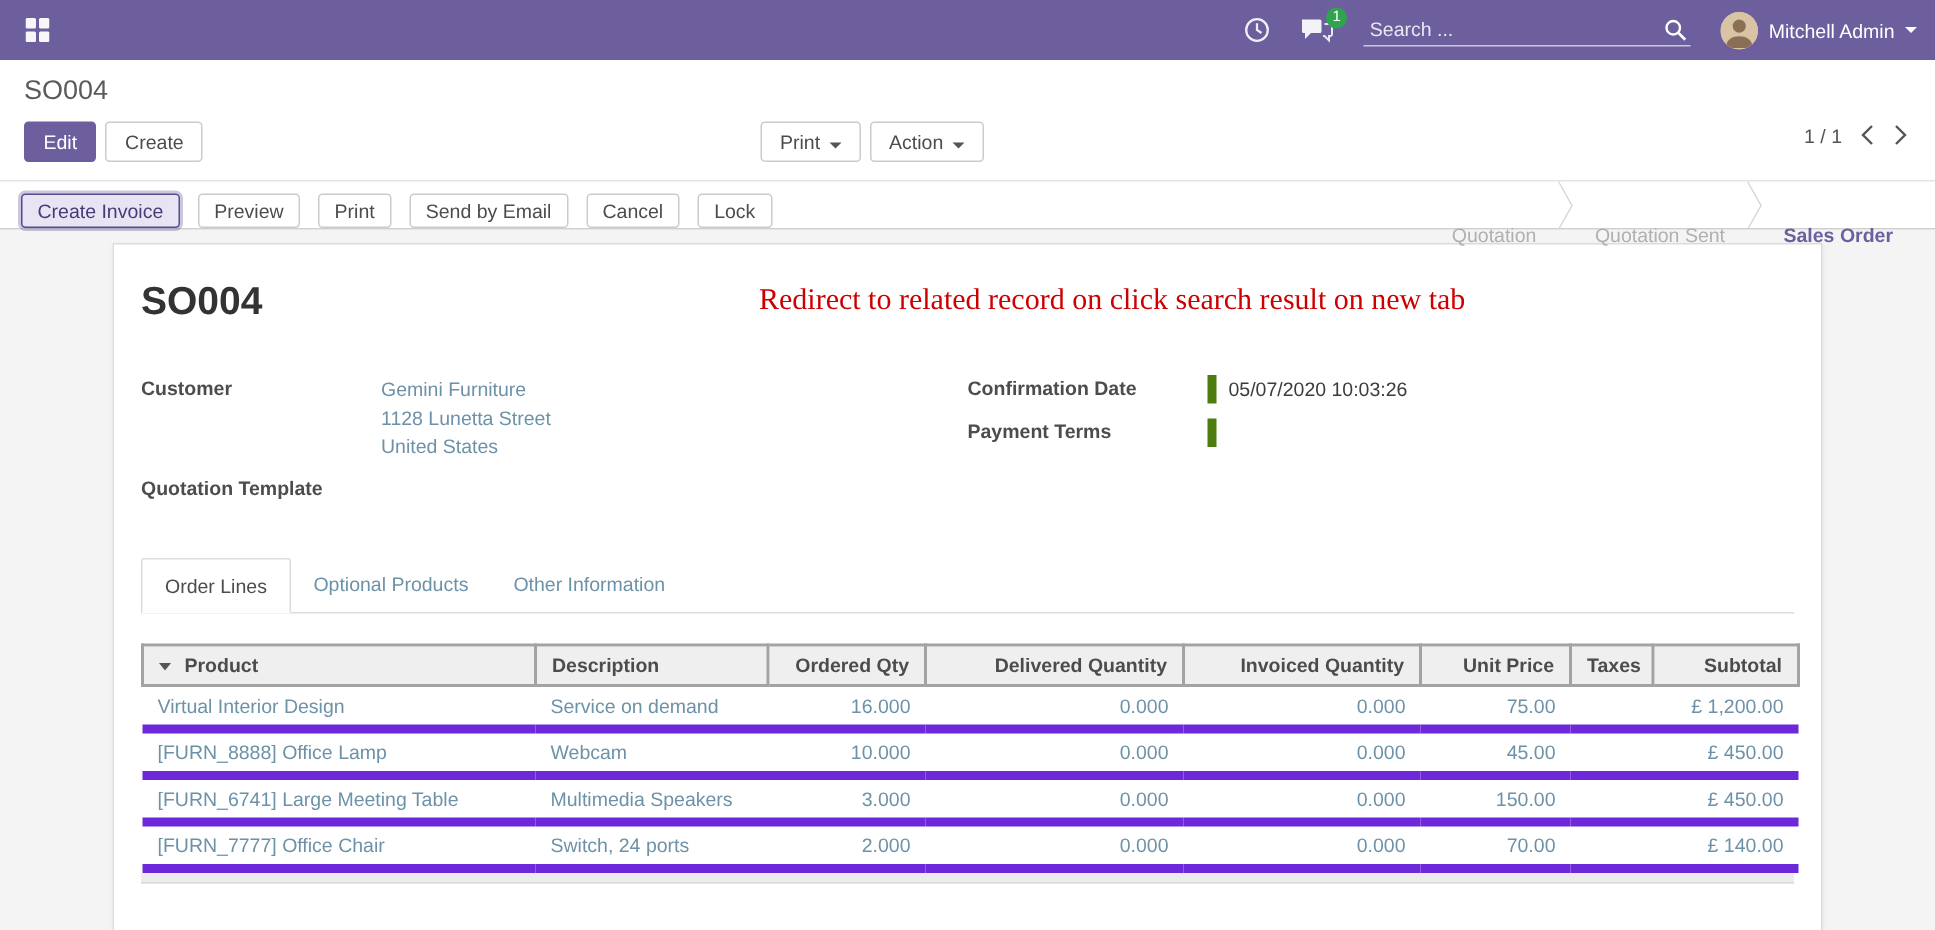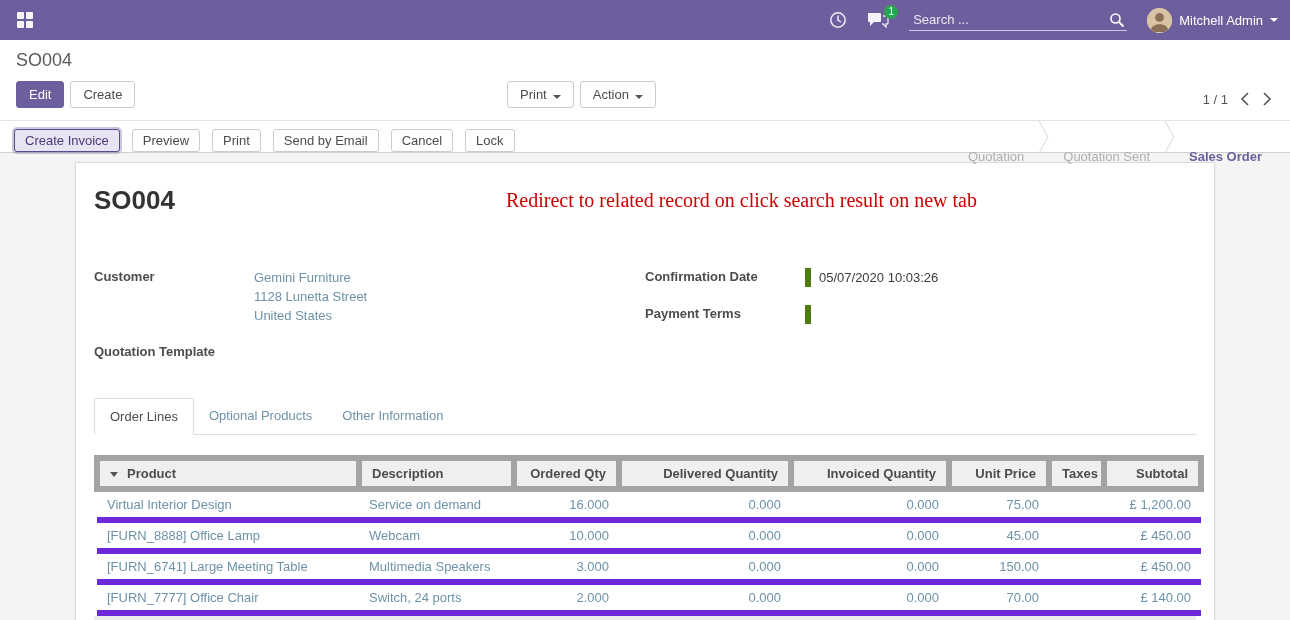--- a/index.html
+++ b/index.html
@@ -29,7 +29,7 @@
   
   .control-panel{background:#fff;padding:10px 16px 0 16px;}
   .breadcrumb{font-size:18px;font-weight:400;color:#5a5a5a;margin:0 0 10px 0;}
-  .cp-buttons{display:flex;align-items:flex-end;position:relative;padding-bottom:12px;}
+  .cp-buttons{display:flex;align-items:flex-start;position:relative;padding-bottom:12px;}
   .btn{font-family:"Liberation Sans",sans-serif;font-size:13px;padding:5px 12px;border-radius:3px;
     border:1px solid #ccc;background:#fff;color:var(--text);cursor:pointer;}
   .btn.primary{background:var(--navbar);border-color:var(--navbar);color:#fff;}

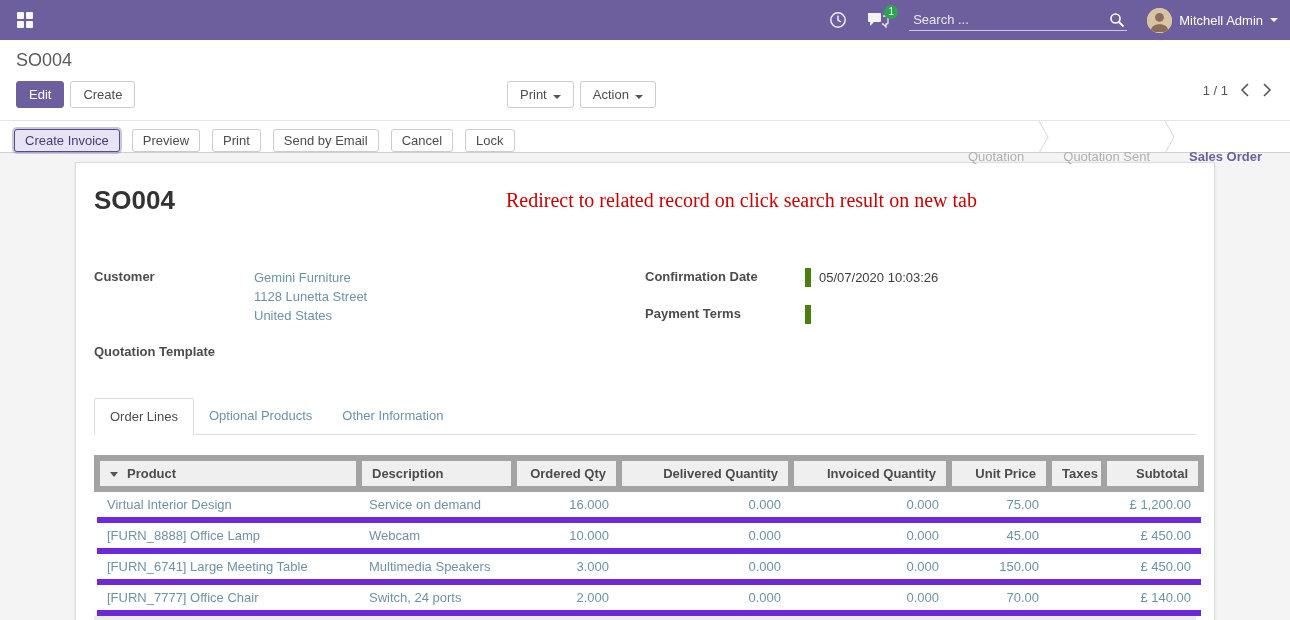--- a/index.html
+++ b/index.html
@@ -57,7 +57,7 @@
     font-family:"Liberation Serif",serif;font-size:20px;white-space:nowrap;}
   .field-groups{display:flex;}
   .fg-col{width:50%;}
-  .field-row{display:flex;margin-bottom:10px;margin-top:18px;}
+  .field-row{display:flex;margin-bottom:10px;}
   .field-row label{width:160px;font-weight:bold;color:var(--text);padding-top:1px;flex-shrink:0;}
   .field-value{color:var(--link);line-height:19px;min-height:19px;flex:1;}
   .field-value.dark{color:#3c3c3c;}

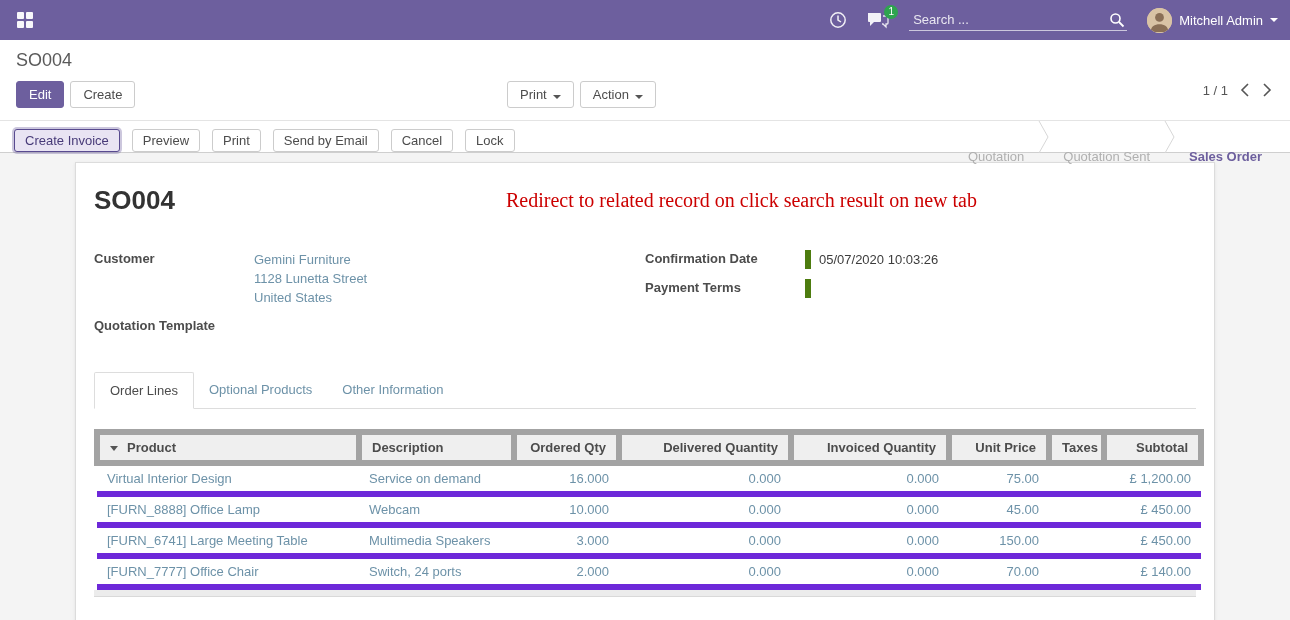--- a/index.html
+++ b/index.html
@@ -68,7 +68,7 @@
   .tab.active{background:#fff;border:1px solid var(--border);border-bottom:1px solid #fff;color:var(--text);border-radius:2px 2px 0 0;}
   
   table{border-collapse:collapse;width:100%;margin-top:20px;table-layout:fixed;}
-  th{background:#efefef;border:6px solid #a3a3a3;font-weight:bold;color:var(--text);
+  th{background:#efefef;border:2px solid #a3a3a3;font-weight:bold;color:var(--text);
     text-align:left;padding:5px 10px;font-size:13px;white-space:nowrap;overflow:hidden;cursor:pointer;}
   td{padding:5px 10px;border-bottom:6px solid #6d28d9;color:var(--link);white-space:nowrap;overflow:hidden;}
   th.num,td.num{text-align:right;}

